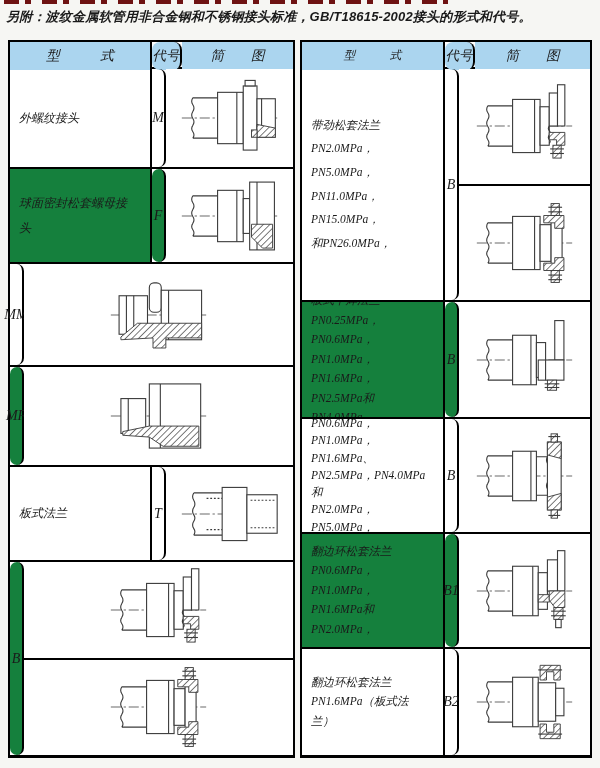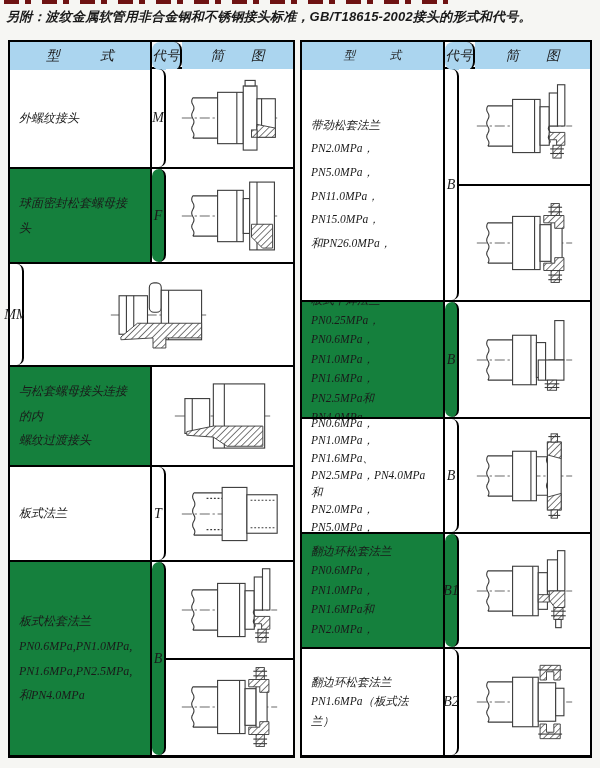--- a/index.html
+++ b/index.html
@@ -117,8 +117,6 @@
     </div>
 
     <div class="row lh-xl hl" style="height:100px">
-      <div class="c c-type">与松套螺母接头连接的内
-螺纹过渡接头</div>
       <div class="c-diag">
           <div class="subdiag fitting">
             <svg viewBox="0 0 110 96">

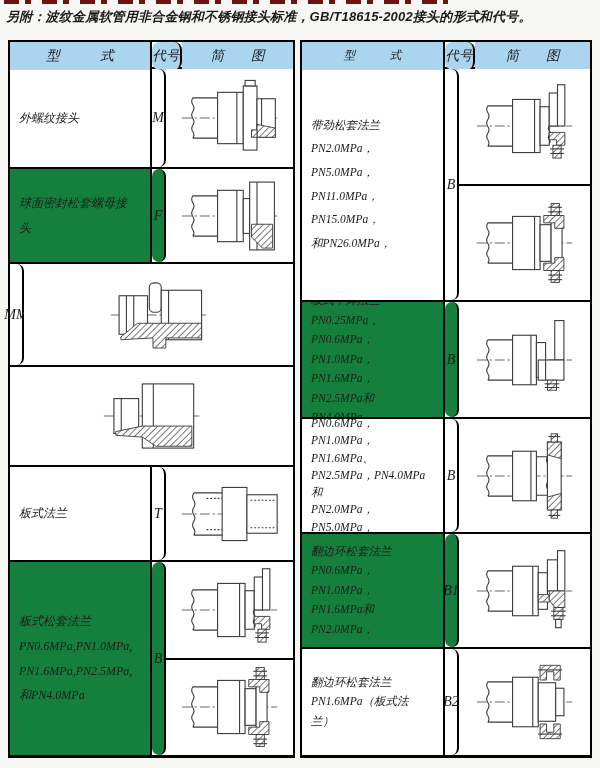--- a/index.html
+++ b/index.html
@@ -117,6 +117,7 @@
     </div>
 
     <div class="row lh-xl hl" style="height:100px">
+      <div class="c c-code">MF</div>
       <div class="c-diag">
           <div class="subdiag fitting">
             <svg viewBox="0 0 110 96">

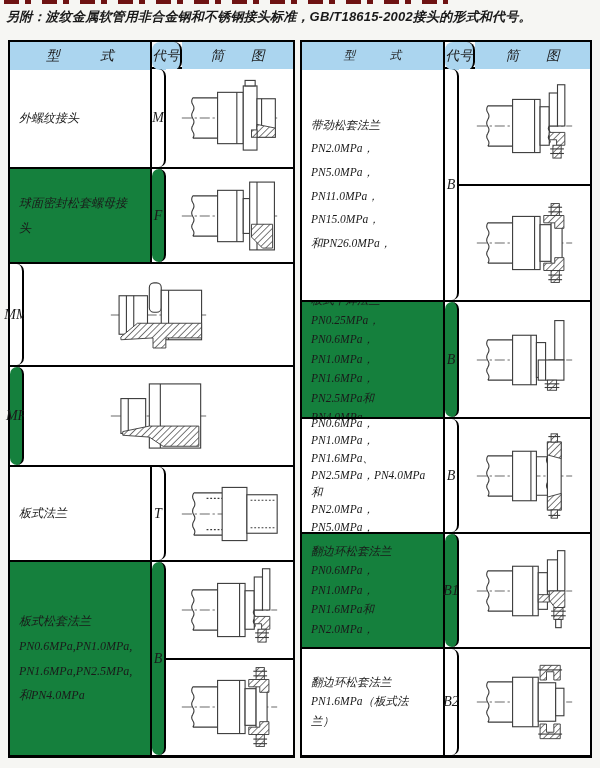--- a/index.html
+++ b/index.html
@@ -152,10 +152,6 @@
     </div>
 
     <div class="row last lh-xl hl">
-      <div class="c c-type">板式松套法兰
-PN0.6MPa,PN1.0MPa,
-PN1.6MPa,PN2.5MPa,
-和PN4.0MPa</div>
       <div class="c c-code">B</div>
       <div class="c-diag">
         <div class="subdiag split fitting">

